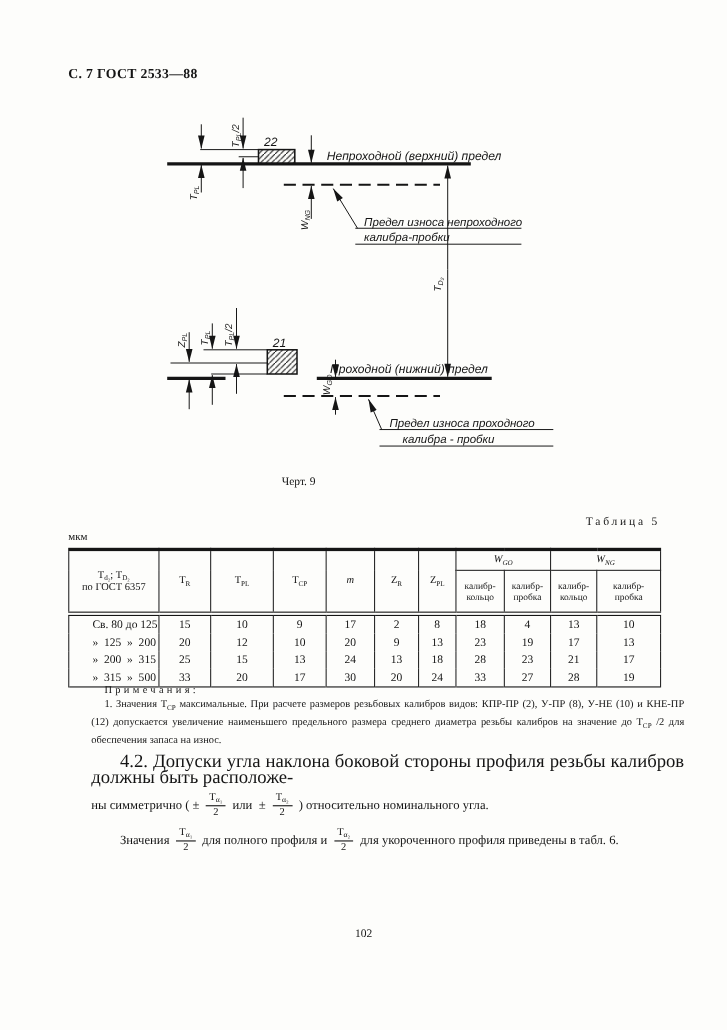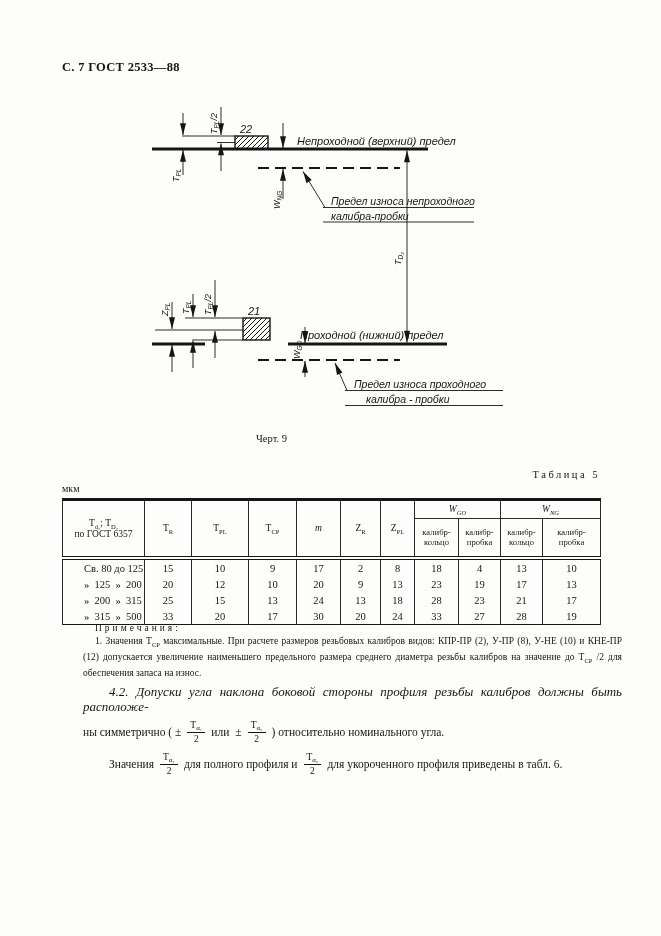--- a/index.html
+++ b/index.html
@@ -55,7 +55,7 @@
   .nsmall{font-size:9.5px;line-height:13px;text-align:justify;margin:0;}
   .nsmall.ind,.nsmall p{text-indent:12px;}
   .ntitle{letter-spacing:3px;}
-  .s42{font-size:13px;line-height:15px;margin:4px 0 0 0;text-indent:26px;text-align:justify;font-style:italic;}
+  .s42{font-size:17px;line-height:15px;margin:4px 0 0 0;text-indent:26px;text-align:justify;}
   .formula{display:flex;align-items:center;gap:6px;font-size:11.5px;margin-top:6px;}
   .formula3{display:flex;align-items:center;gap:6px;font-size:11.5px;margin-top:7px;padding-left:26px;}
   .frac{display:inline-block;text-align:center;font-size:9.5px;line-height:1.15;}

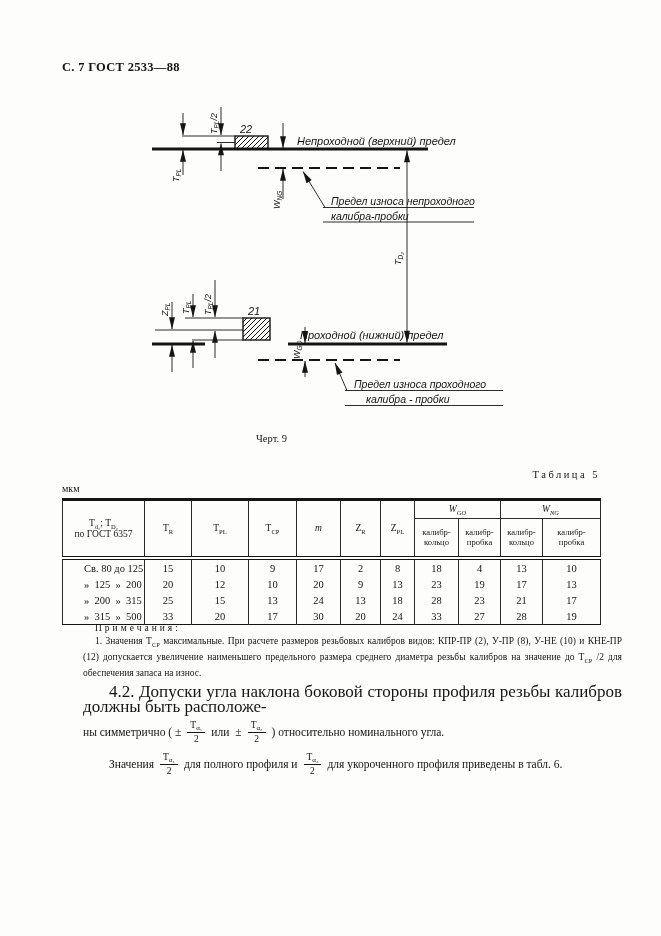--- a/index.html
+++ b/index.html
@@ -276,6 +276,7 @@
     </div>
   </div>
 
+  <div class="abs pagenum">102</div>
 
 </div>
 

